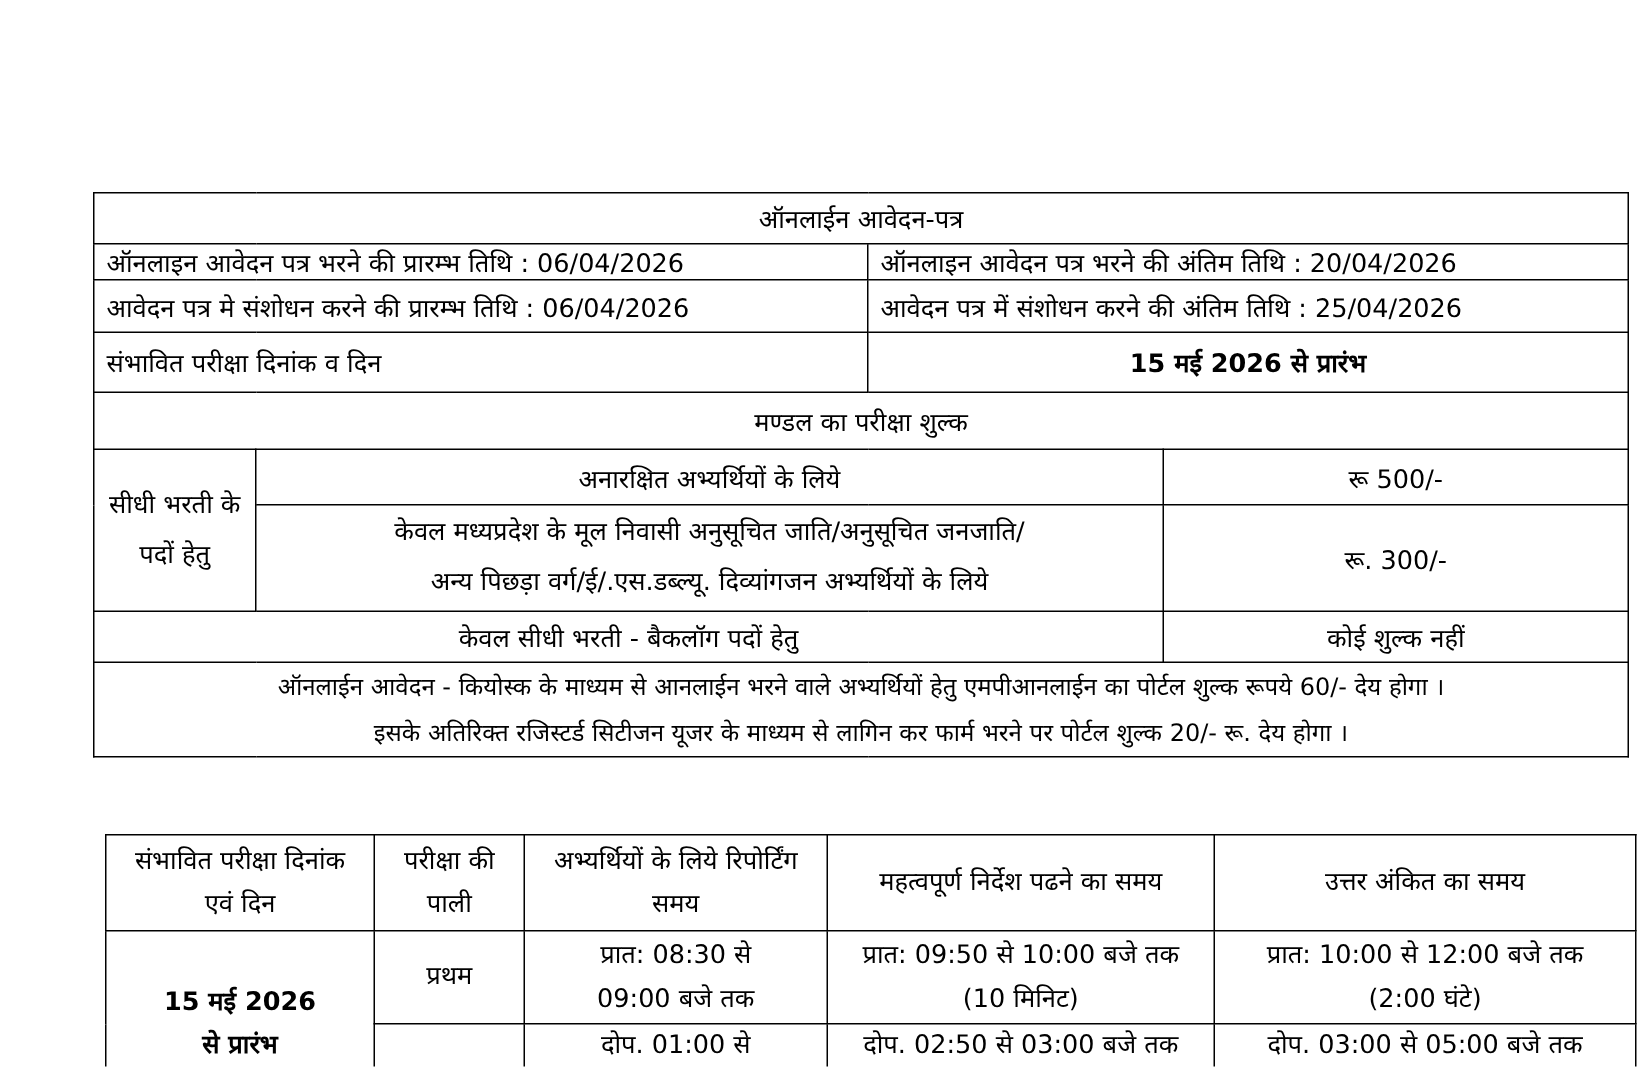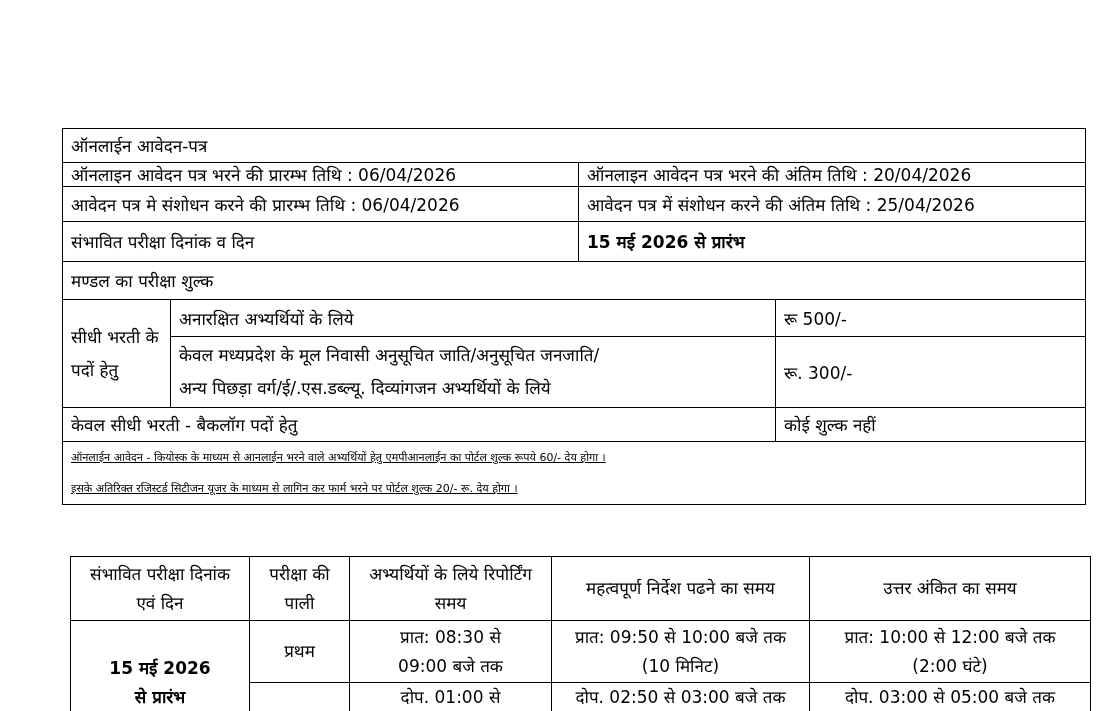--- a/index.html
+++ b/index.html
@@ -54,7 +54,7 @@
     top: 128px;
     width: 1023px;
   }
-  #app-table .center { }
+  #app-table .center { text-align: center; }
   #app-table .left-pad { text-align: left; }
   .bold { font-weight: 700; }
   .big { font-size: 19px; }

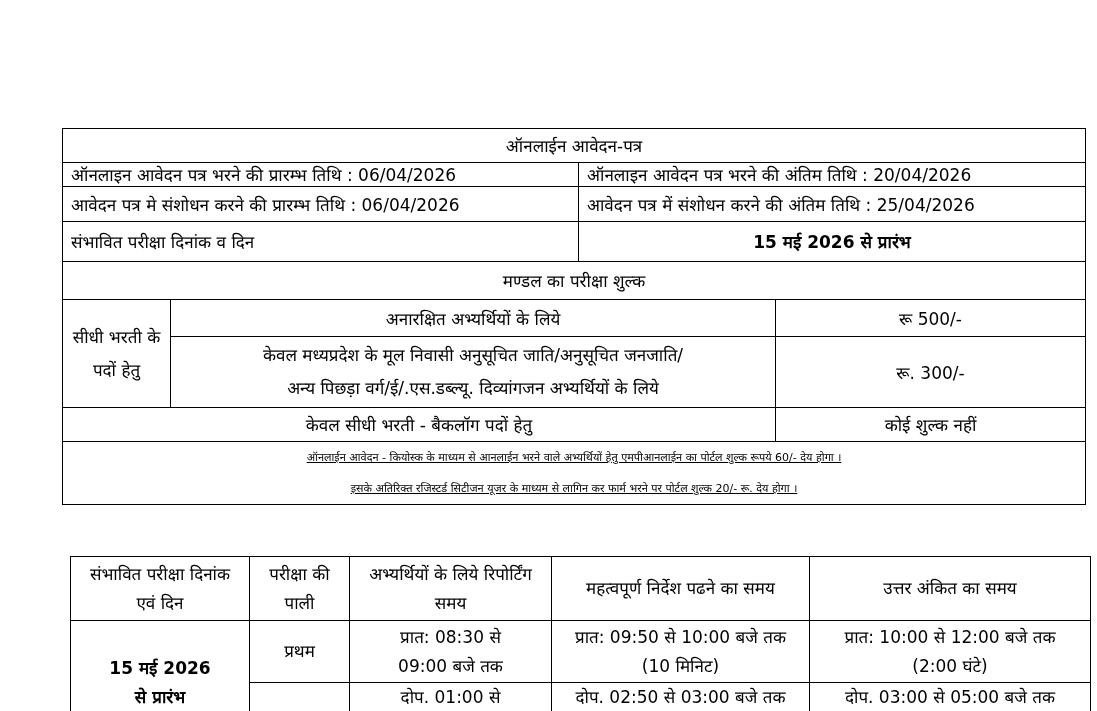--- a/index.html
+++ b/index.html
@@ -59,7 +59,7 @@
   .bold { font-weight: 700; }
   .big { font-size: 19px; }
   .two-line { line-height: 33px; }
-  .note-line { line-height: 31px; font-size: 11px; text-decoration: underline; }
+  .note-line { line-height: 31px; font-size: 16px; }
   .schedule-title {
     position: absolute;
     top: 524px;

